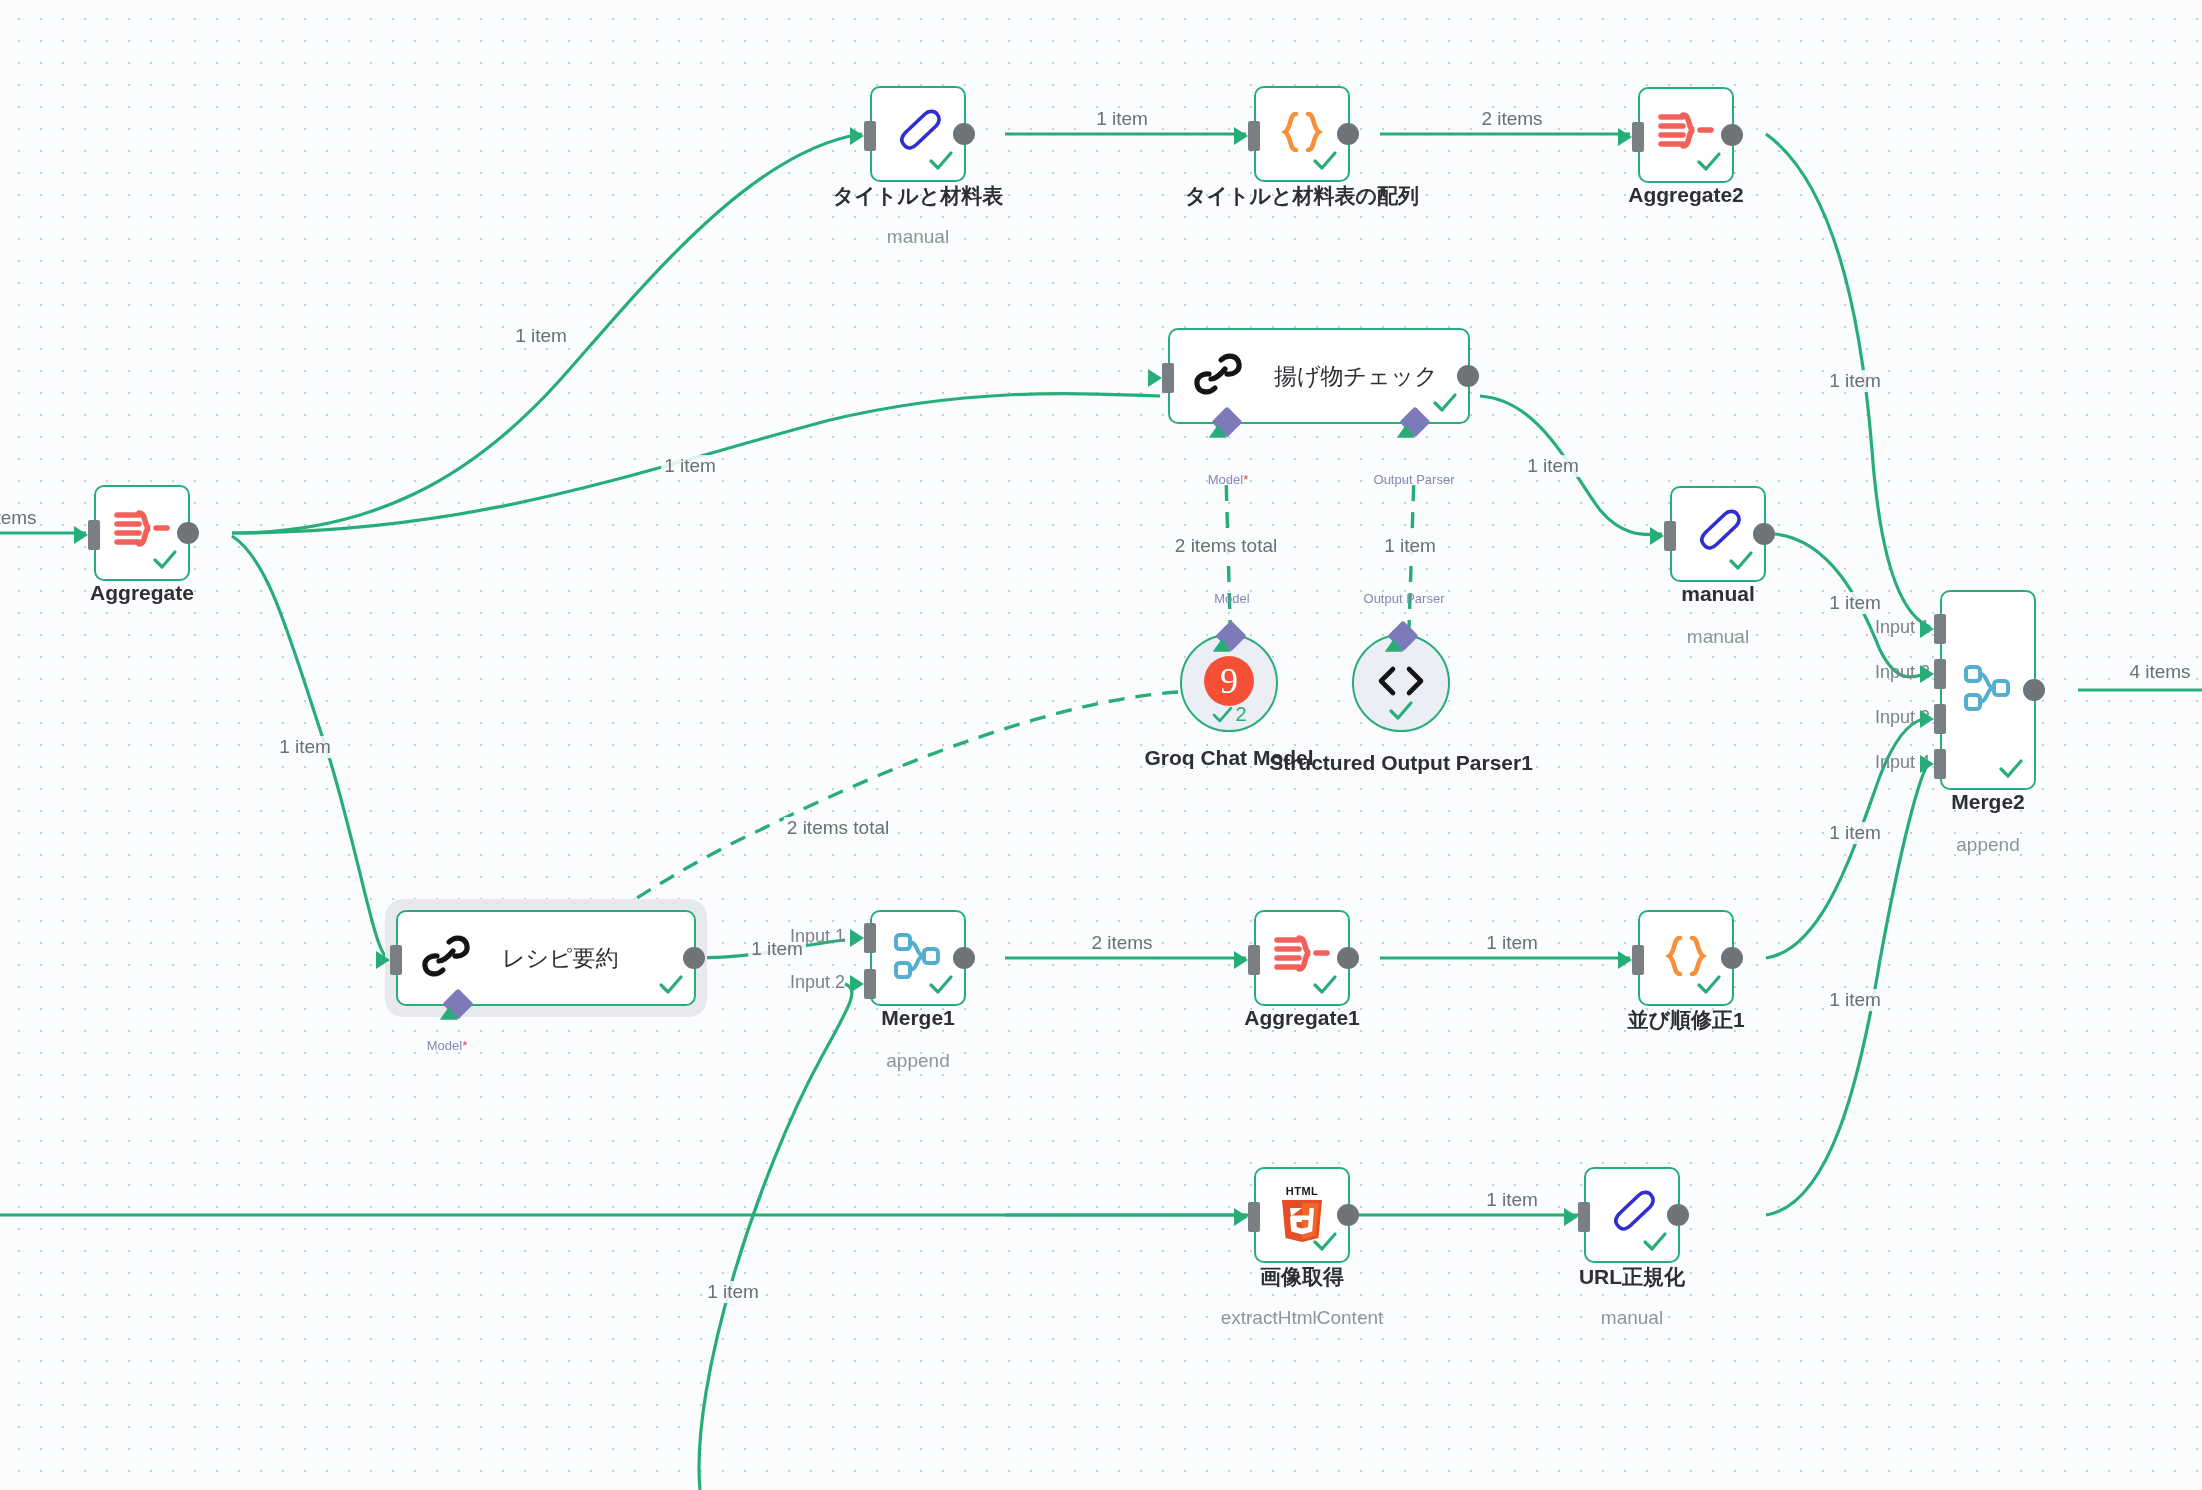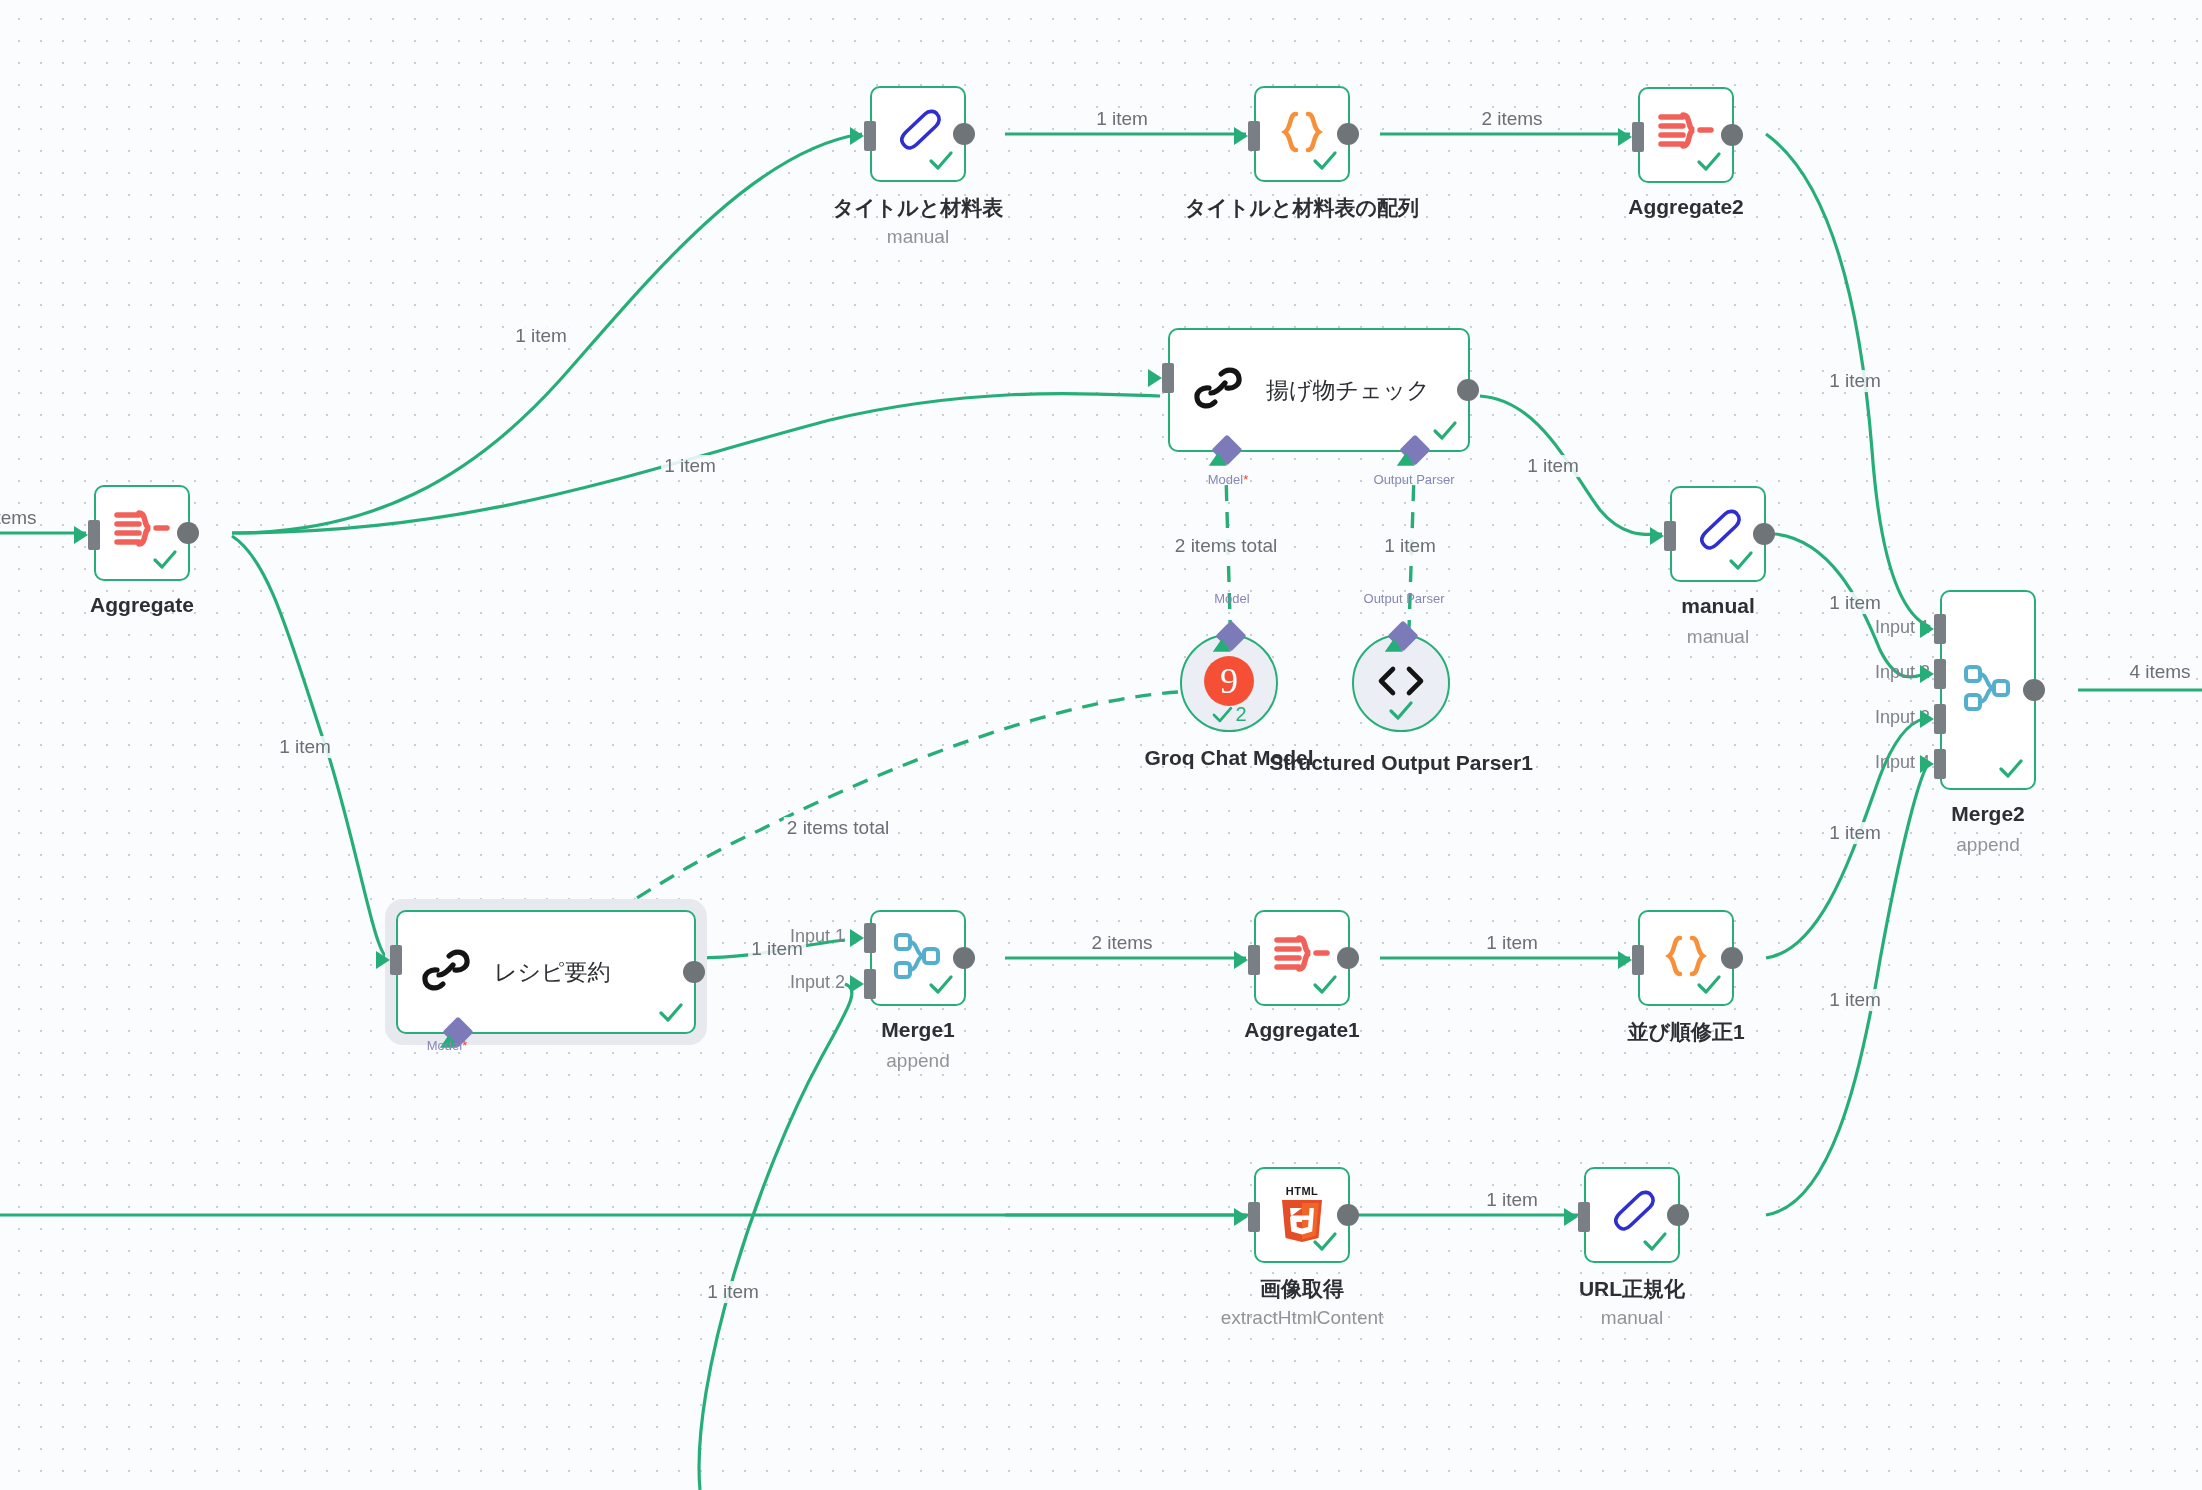--- a/index.html
+++ b/index.html
@@ -79,7 +79,7 @@
     top: 100%;
     left: 50%;
     transform: translateX(-50%);
-    margin-top: 12px;
+    margin-top: 0;
     font-size: 21px;
     font-weight: 700;
     color: #2d2f34;

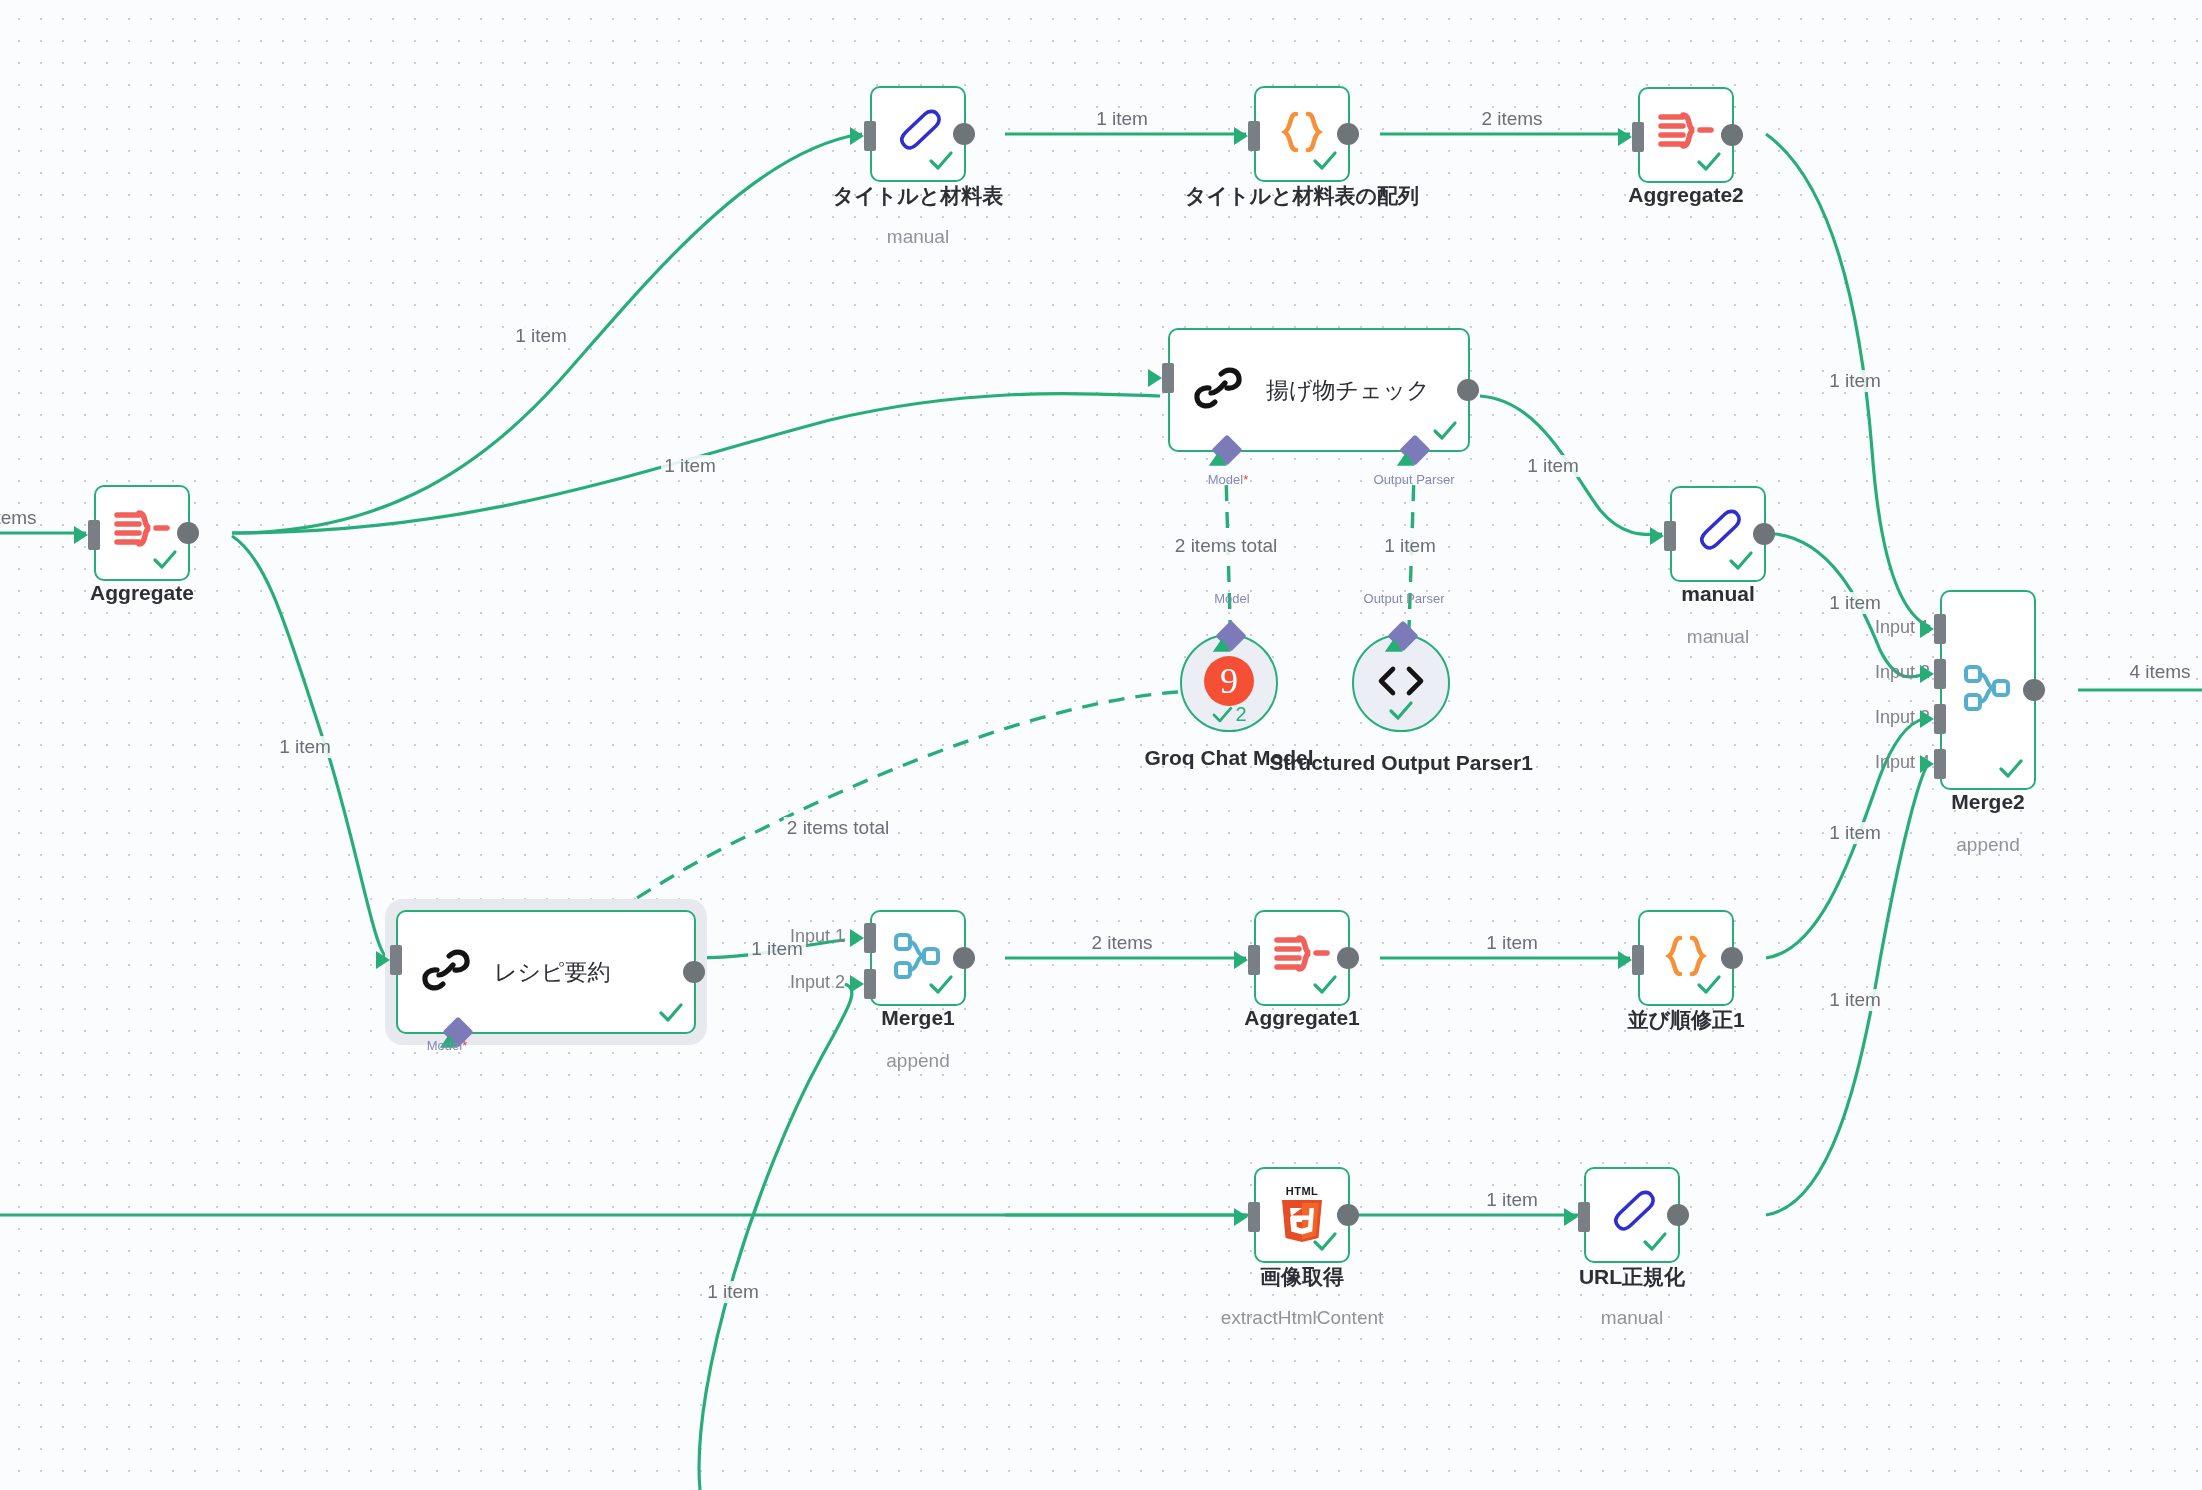--- a/index.html
+++ b/index.html
@@ -62,7 +62,7 @@
     justify-content: center;
   }
   .node.square .node-box { width: 96px; height: 96px; }
-  .node.wide  .node-box { width: 214px; height: 124px; justify-content:flex-start; padding-left:22px; gap:22px;}
+  .node.wide  .node-box { width: 214px; height: 96px; justify-content:flex-start; padding-left:22px; gap:30px;}
   .node.tall  .node-box { width: 96px; height: 136px; }
 
   .node.selected:before {

